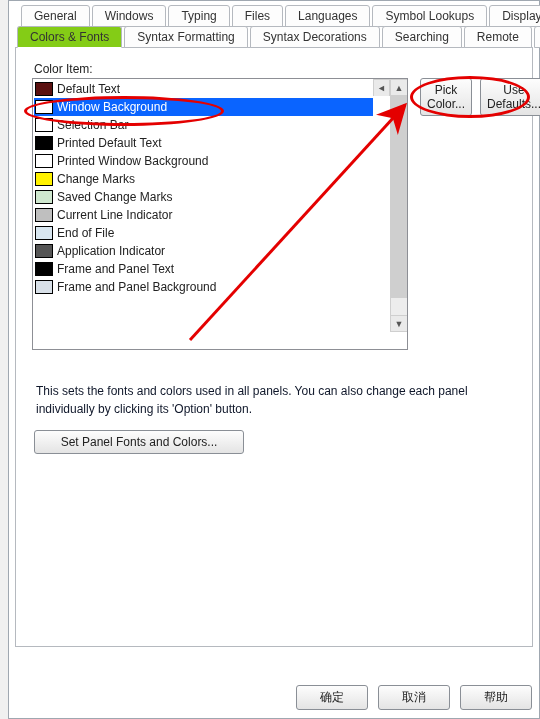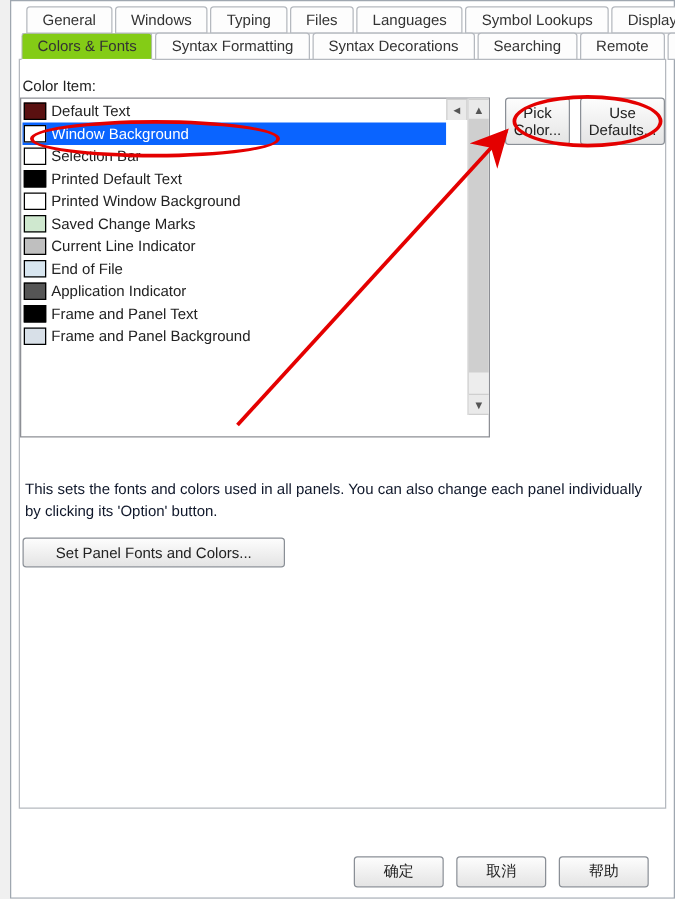--- a/index.html
+++ b/index.html
@@ -49,7 +49,7 @@
     border: 1px solid #b5b9bf;
     border-top: 1px solid #b5b9bf;
     background: #fff;
-    padding: 14px 12px 0 0;
+    padding: 14px 12px 0 16px;
     height: 600px;
   }
   .label { margin: 0 0 2px 2px; }

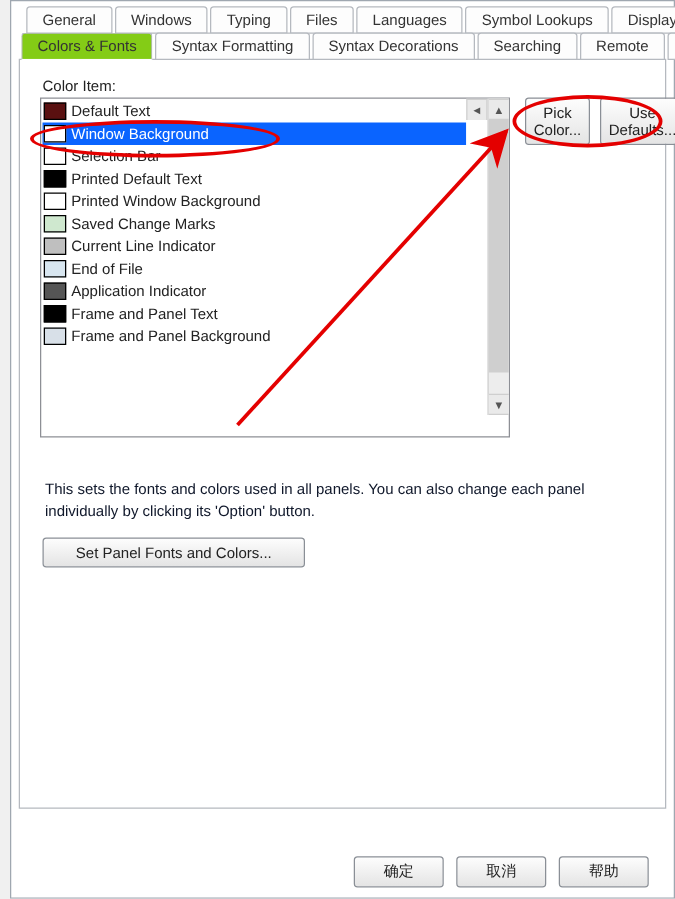--- a/index.html
+++ b/index.html
@@ -229,6 +229,10 @@
                 <span>Printed Window Background</span>
               </div>
               <div class="listrow">
+                <div class="swatch" style="background: rgb(255, 242, 0);"></div>
+                <span>Change Marks</span>
+              </div>
+              <div class="listrow">
                 <div class="swatch" style="background: rgb(207, 232, 207);"></div>
                 <span>Saved Change Marks</span>
               </div>

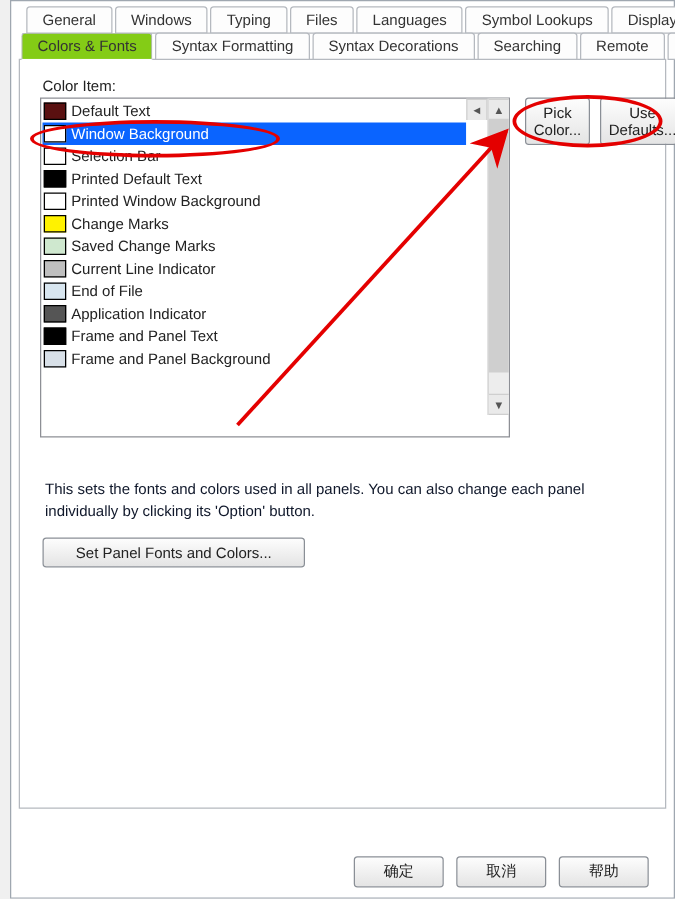--- a/index.html
+++ b/index.html
@@ -158,7 +158,7 @@
   }
   .dialog-buttons {
     position: absolute;
-    right: 20px;
+    right: 7px;
     bottom: 8px;
     display: flex;
     gap: 10px;

